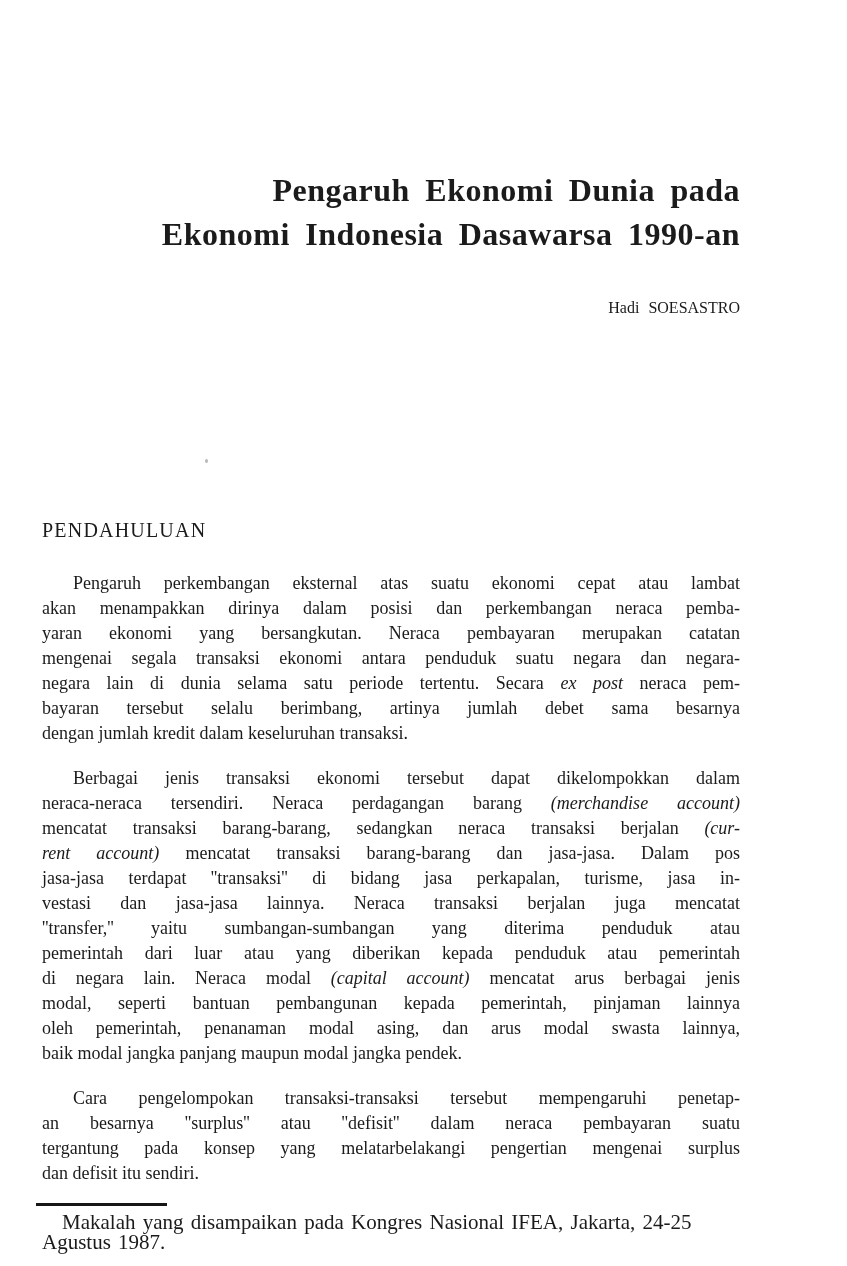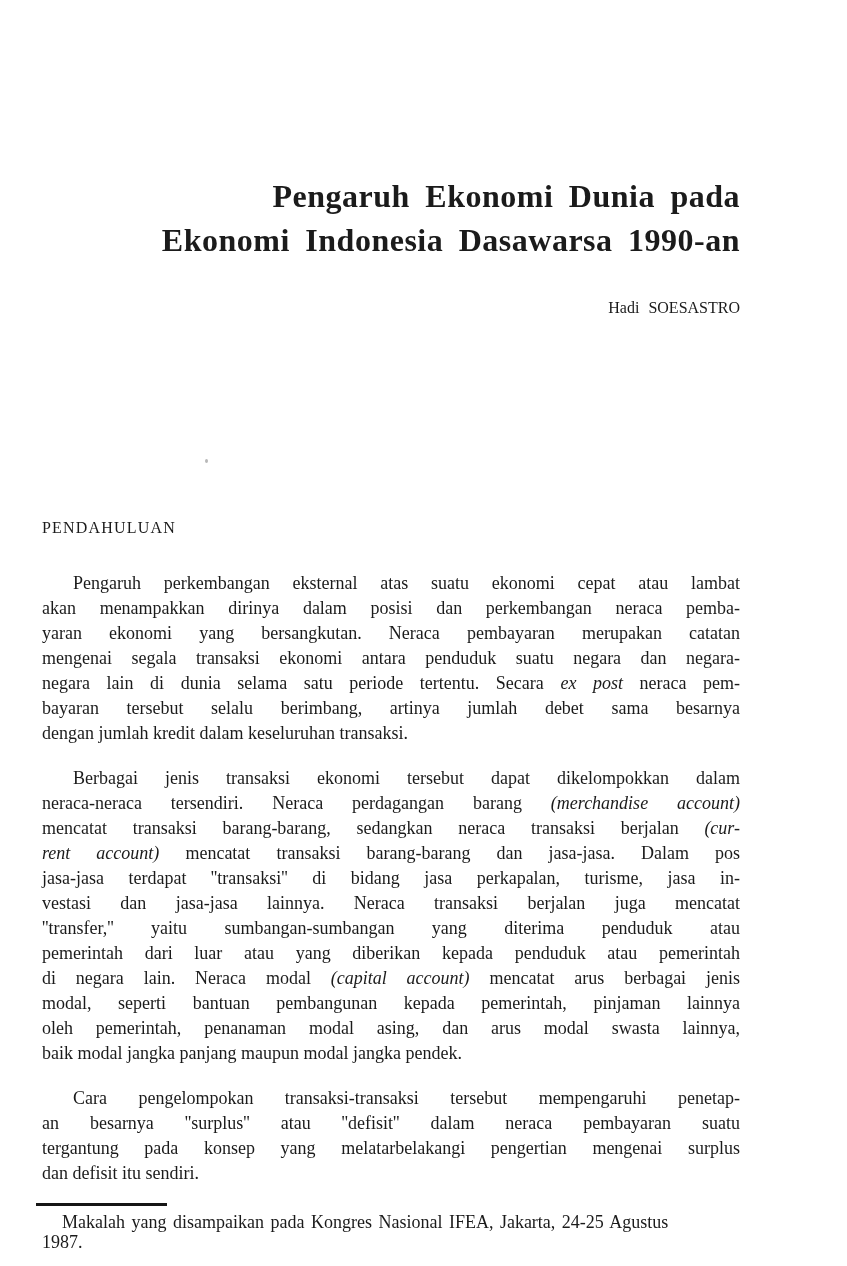--- a/index.html
+++ b/index.html
@@ -19,7 +19,7 @@
   }
   .title-block {
     position: absolute;
-    top: 174px;
+    top: 168px;
     left: 42px;
     width: 698px;
     text-align: right;

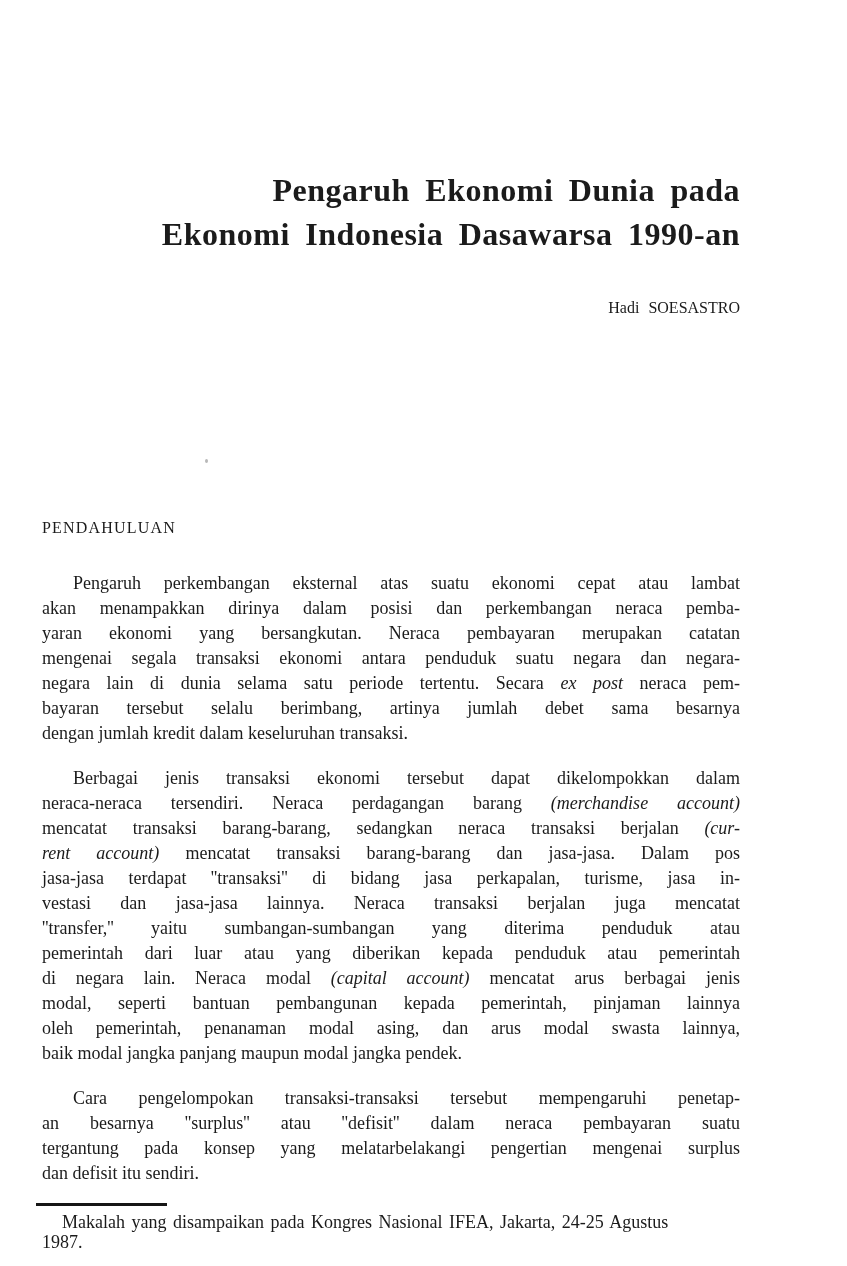--- a/index.html
+++ b/index.html
@@ -43,7 +43,7 @@
     position: absolute;
     top: 519px;
     left: 42px;
-    font-size: 16px;
+    font-size: 20px;
     letter-spacing: 1.2px;
   }
   .body-text {

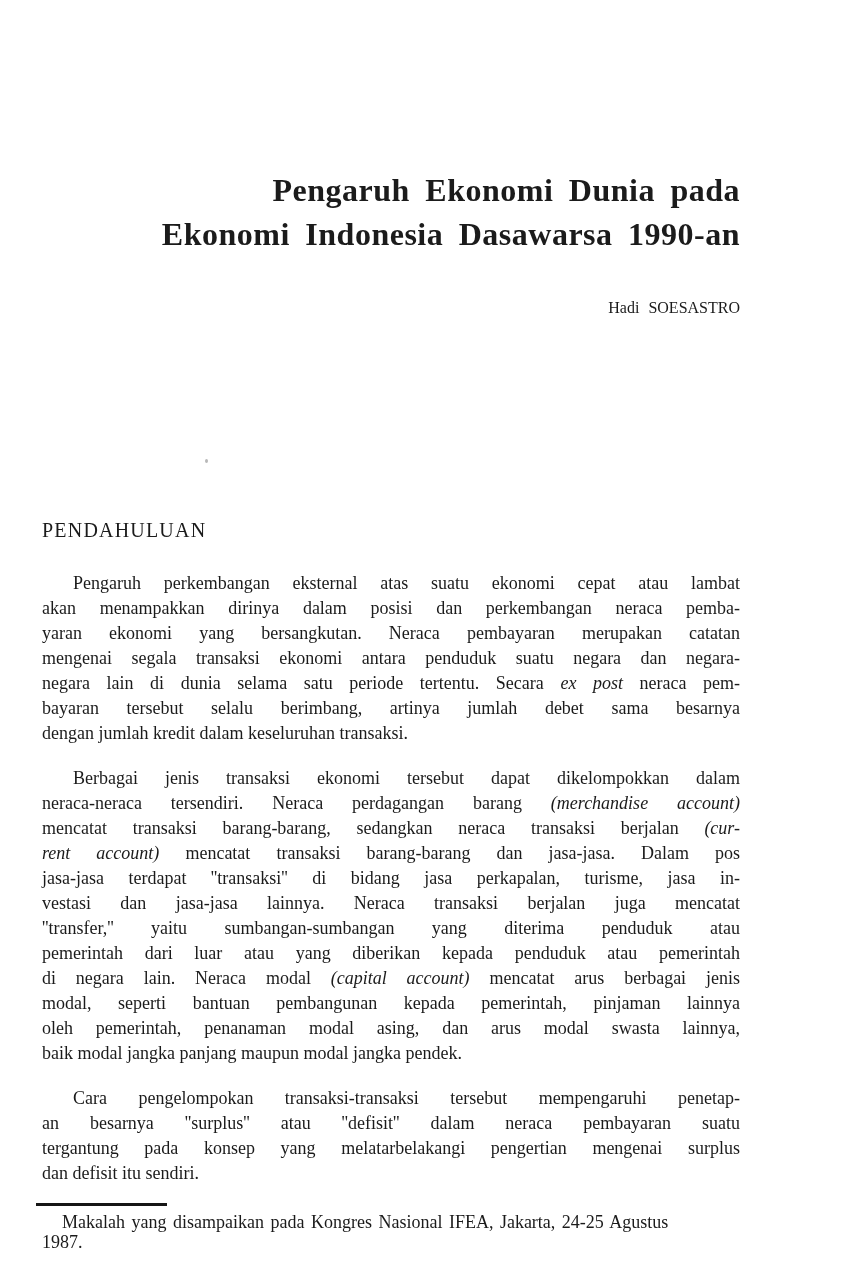--- a/index.html
+++ b/index.html
@@ -76,7 +76,7 @@
     left: 42px;
     top: 1212px;
     width: 655px;
-    font-size: 18px;
+    font-size: 21px;
     line-height: 20px;
     text-indent: 20px;
     word-spacing: 2px;

